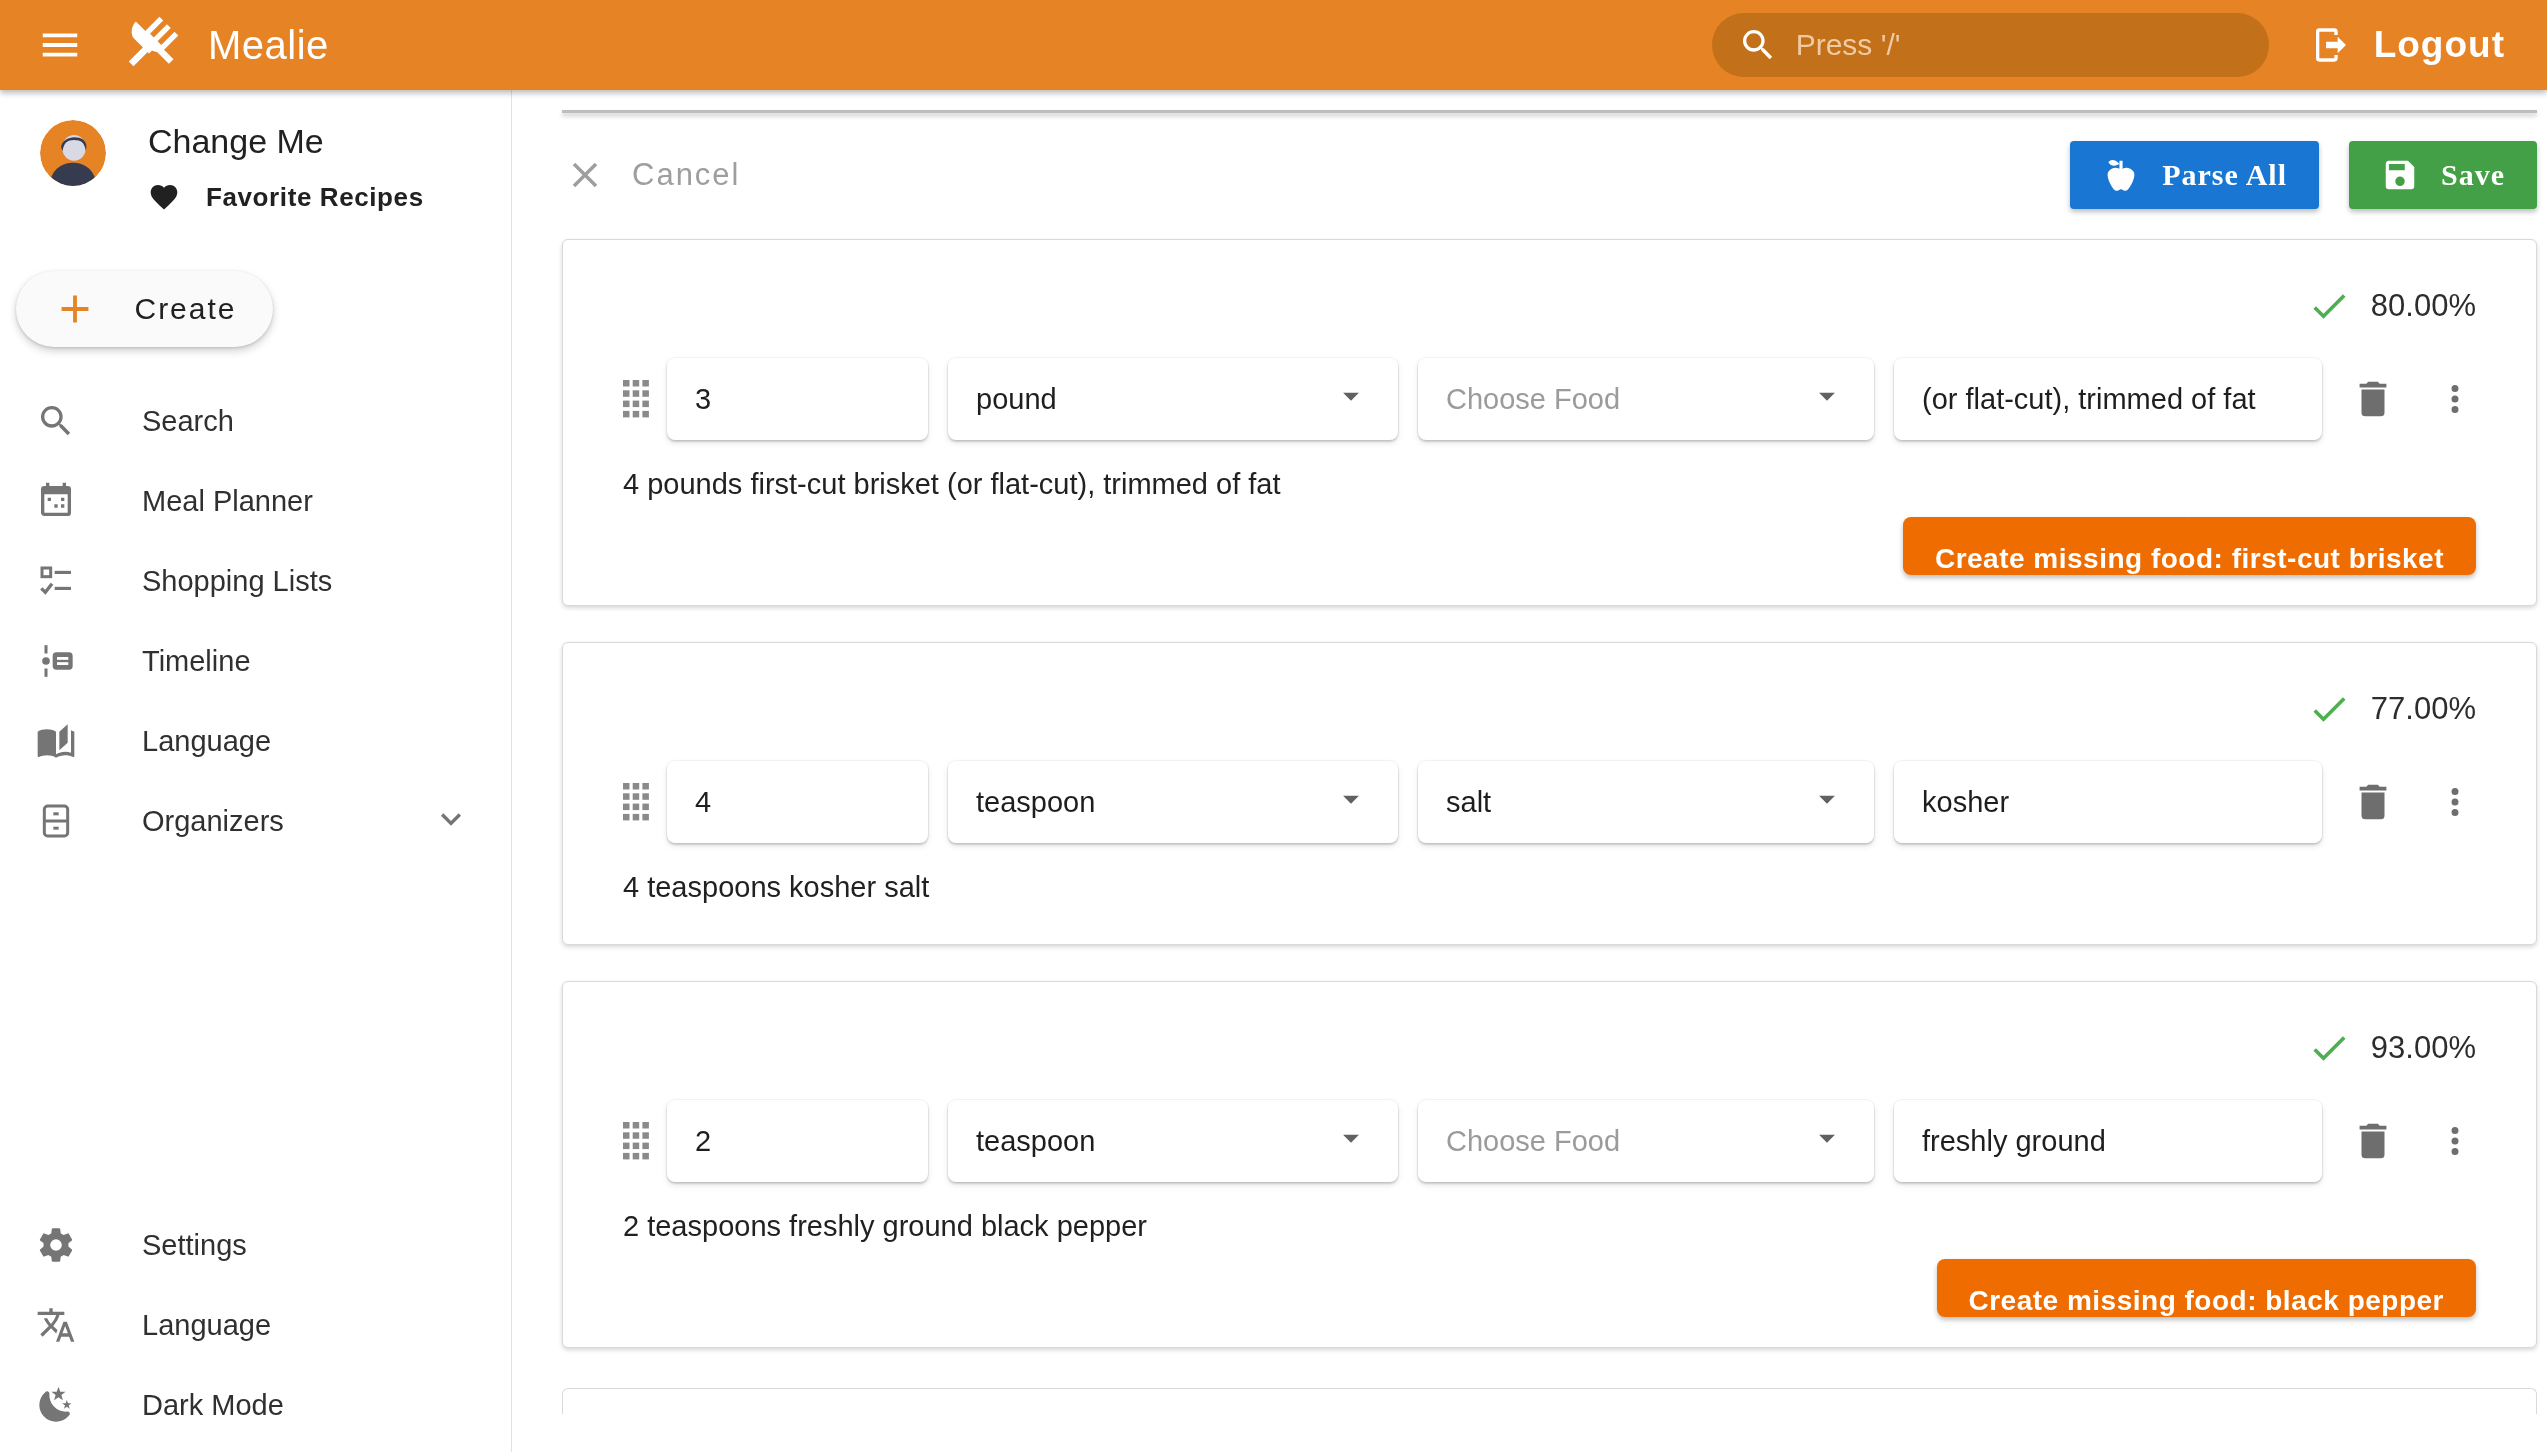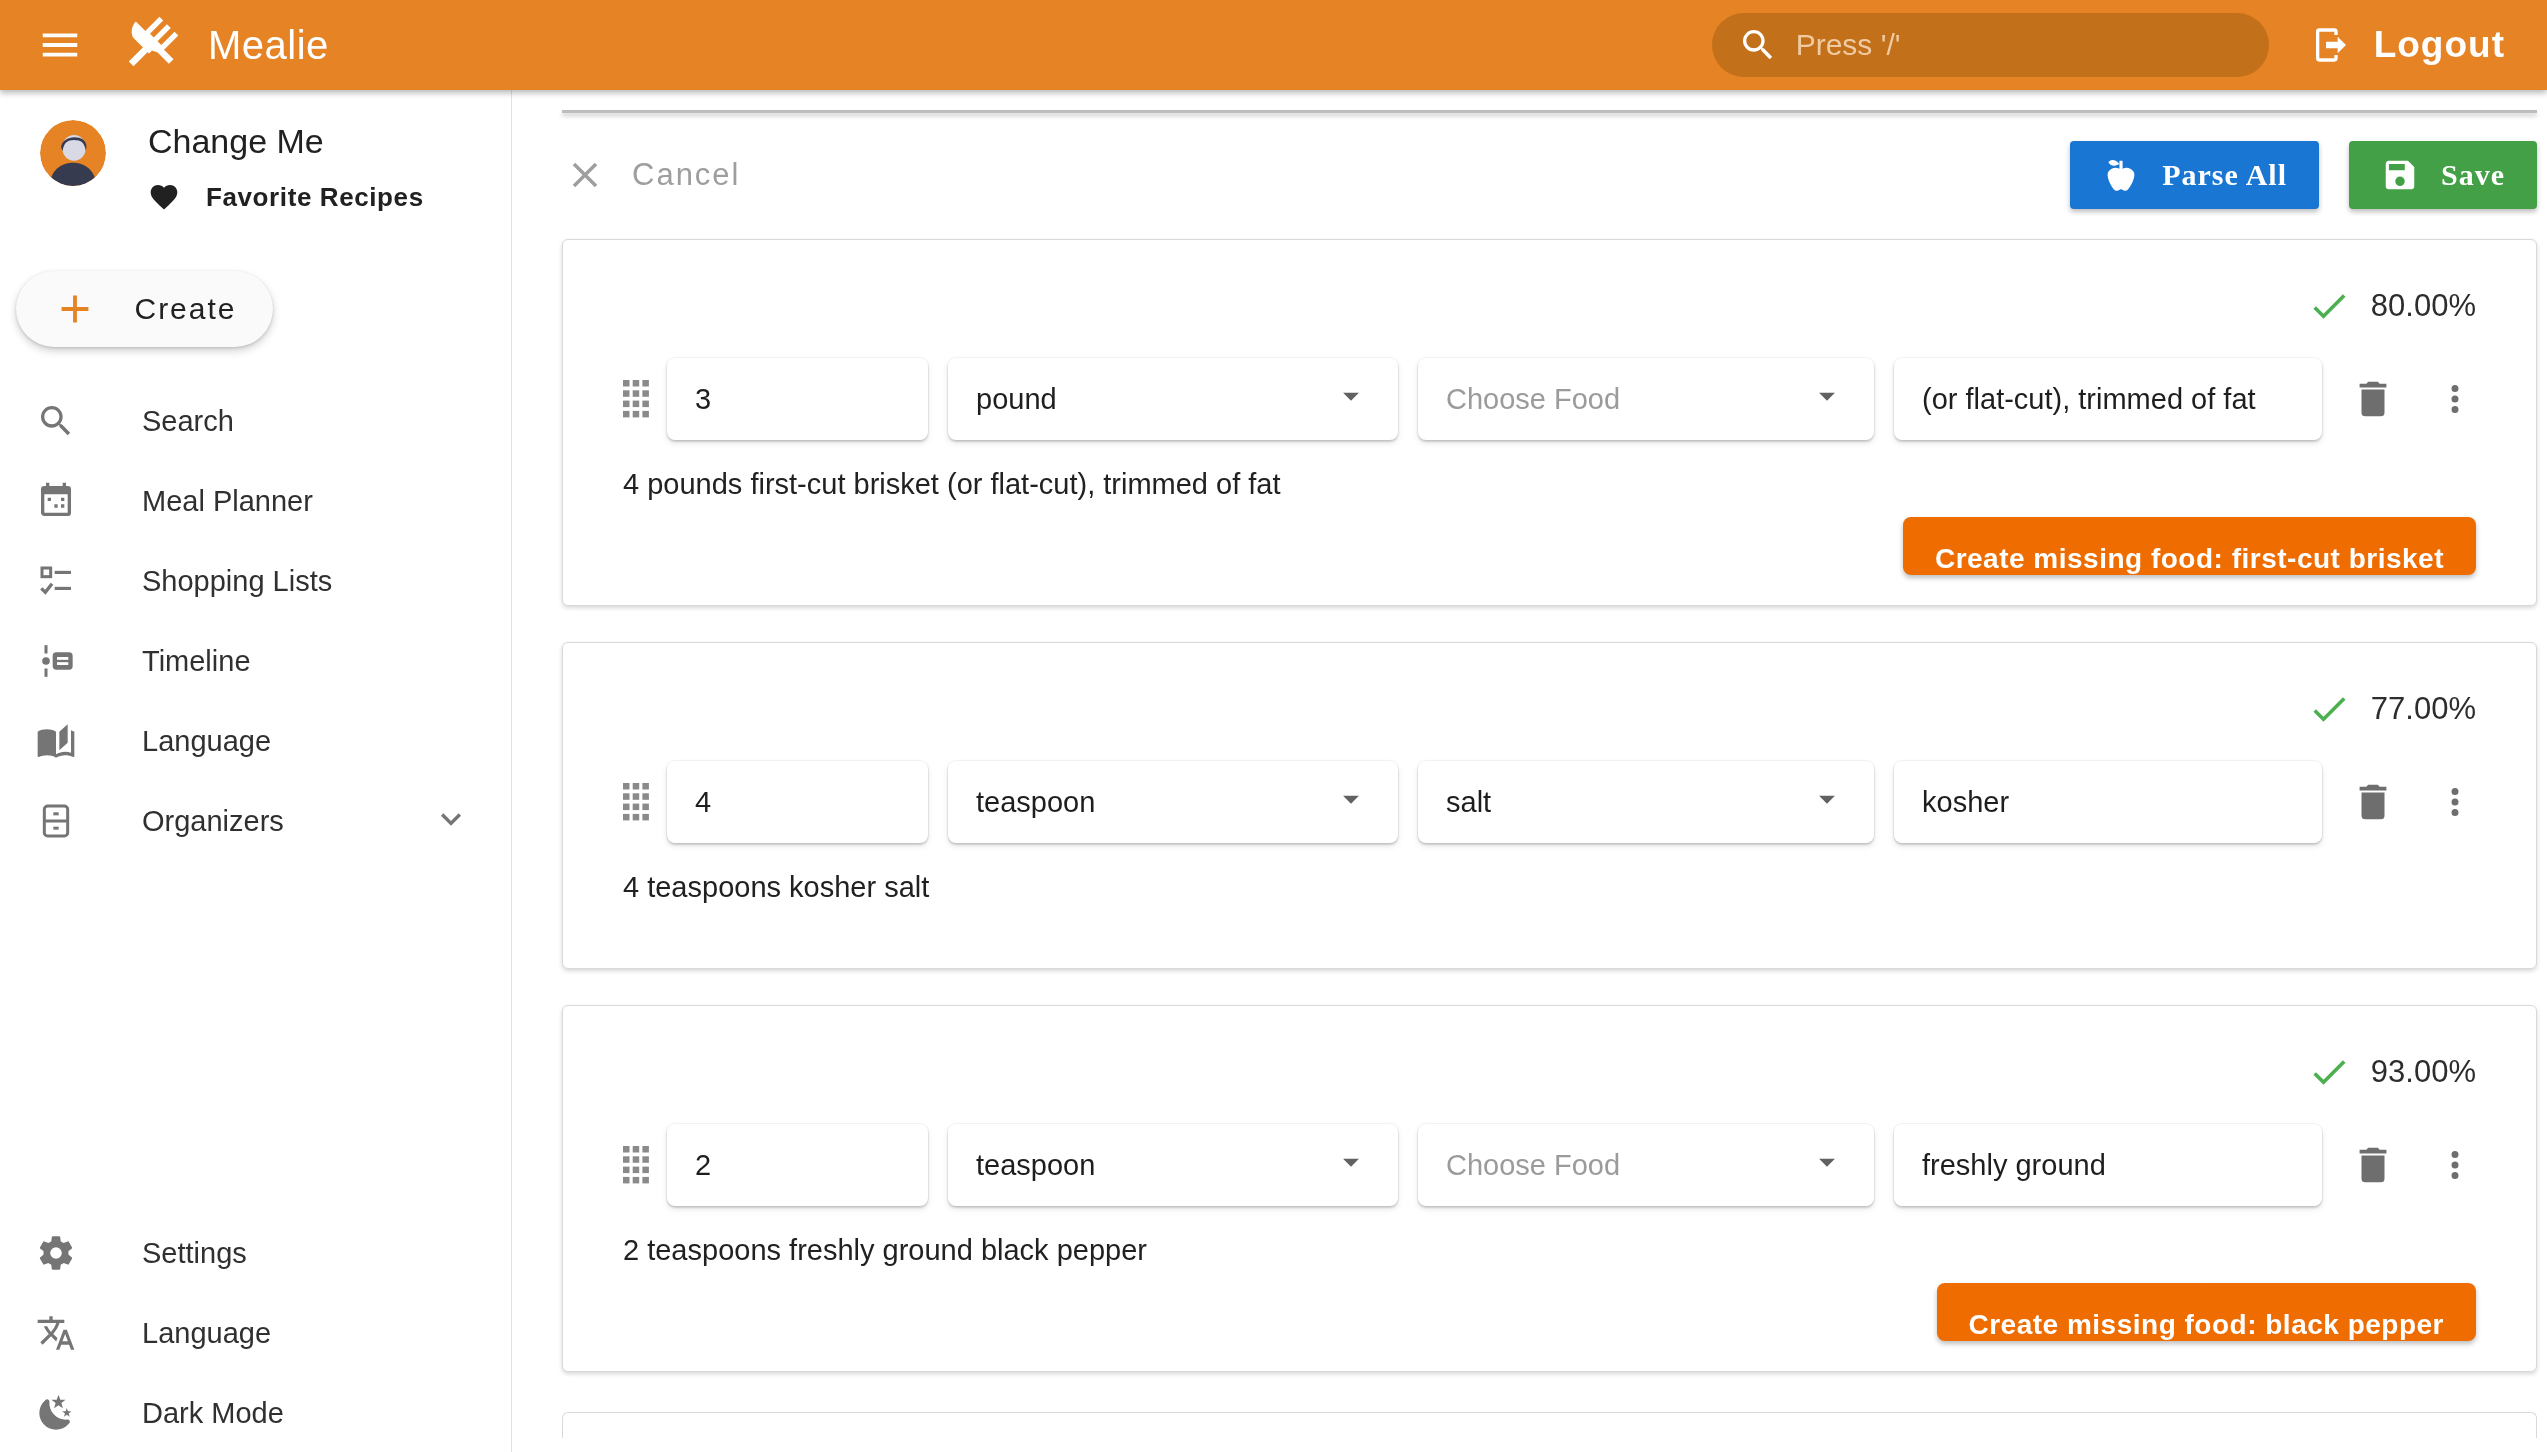--- a/index.html
+++ b/index.html
@@ -79,7 +79,7 @@
   .card { width:1975px; background:#fff; border:1px solid #d9d9d9; border-radius:6px;
     box-shadow:0 2px 4px rgba(0,0,0,.16); padding:34px 60px 30px; margin-top:28px; }
   .card + .card { margin-top:36px; }
-  .card.no-missing { padding-bottom:64px; }
+  .card.no-missing { padding-bottom:40px; }
   .conf-row { display:flex; justify-content:flex-end; align-items:center; gap:20px;
     height:44px; margin-top:10px; }
   .conf-row svg { width:44px; height:44px; fill:#4CAF50; }

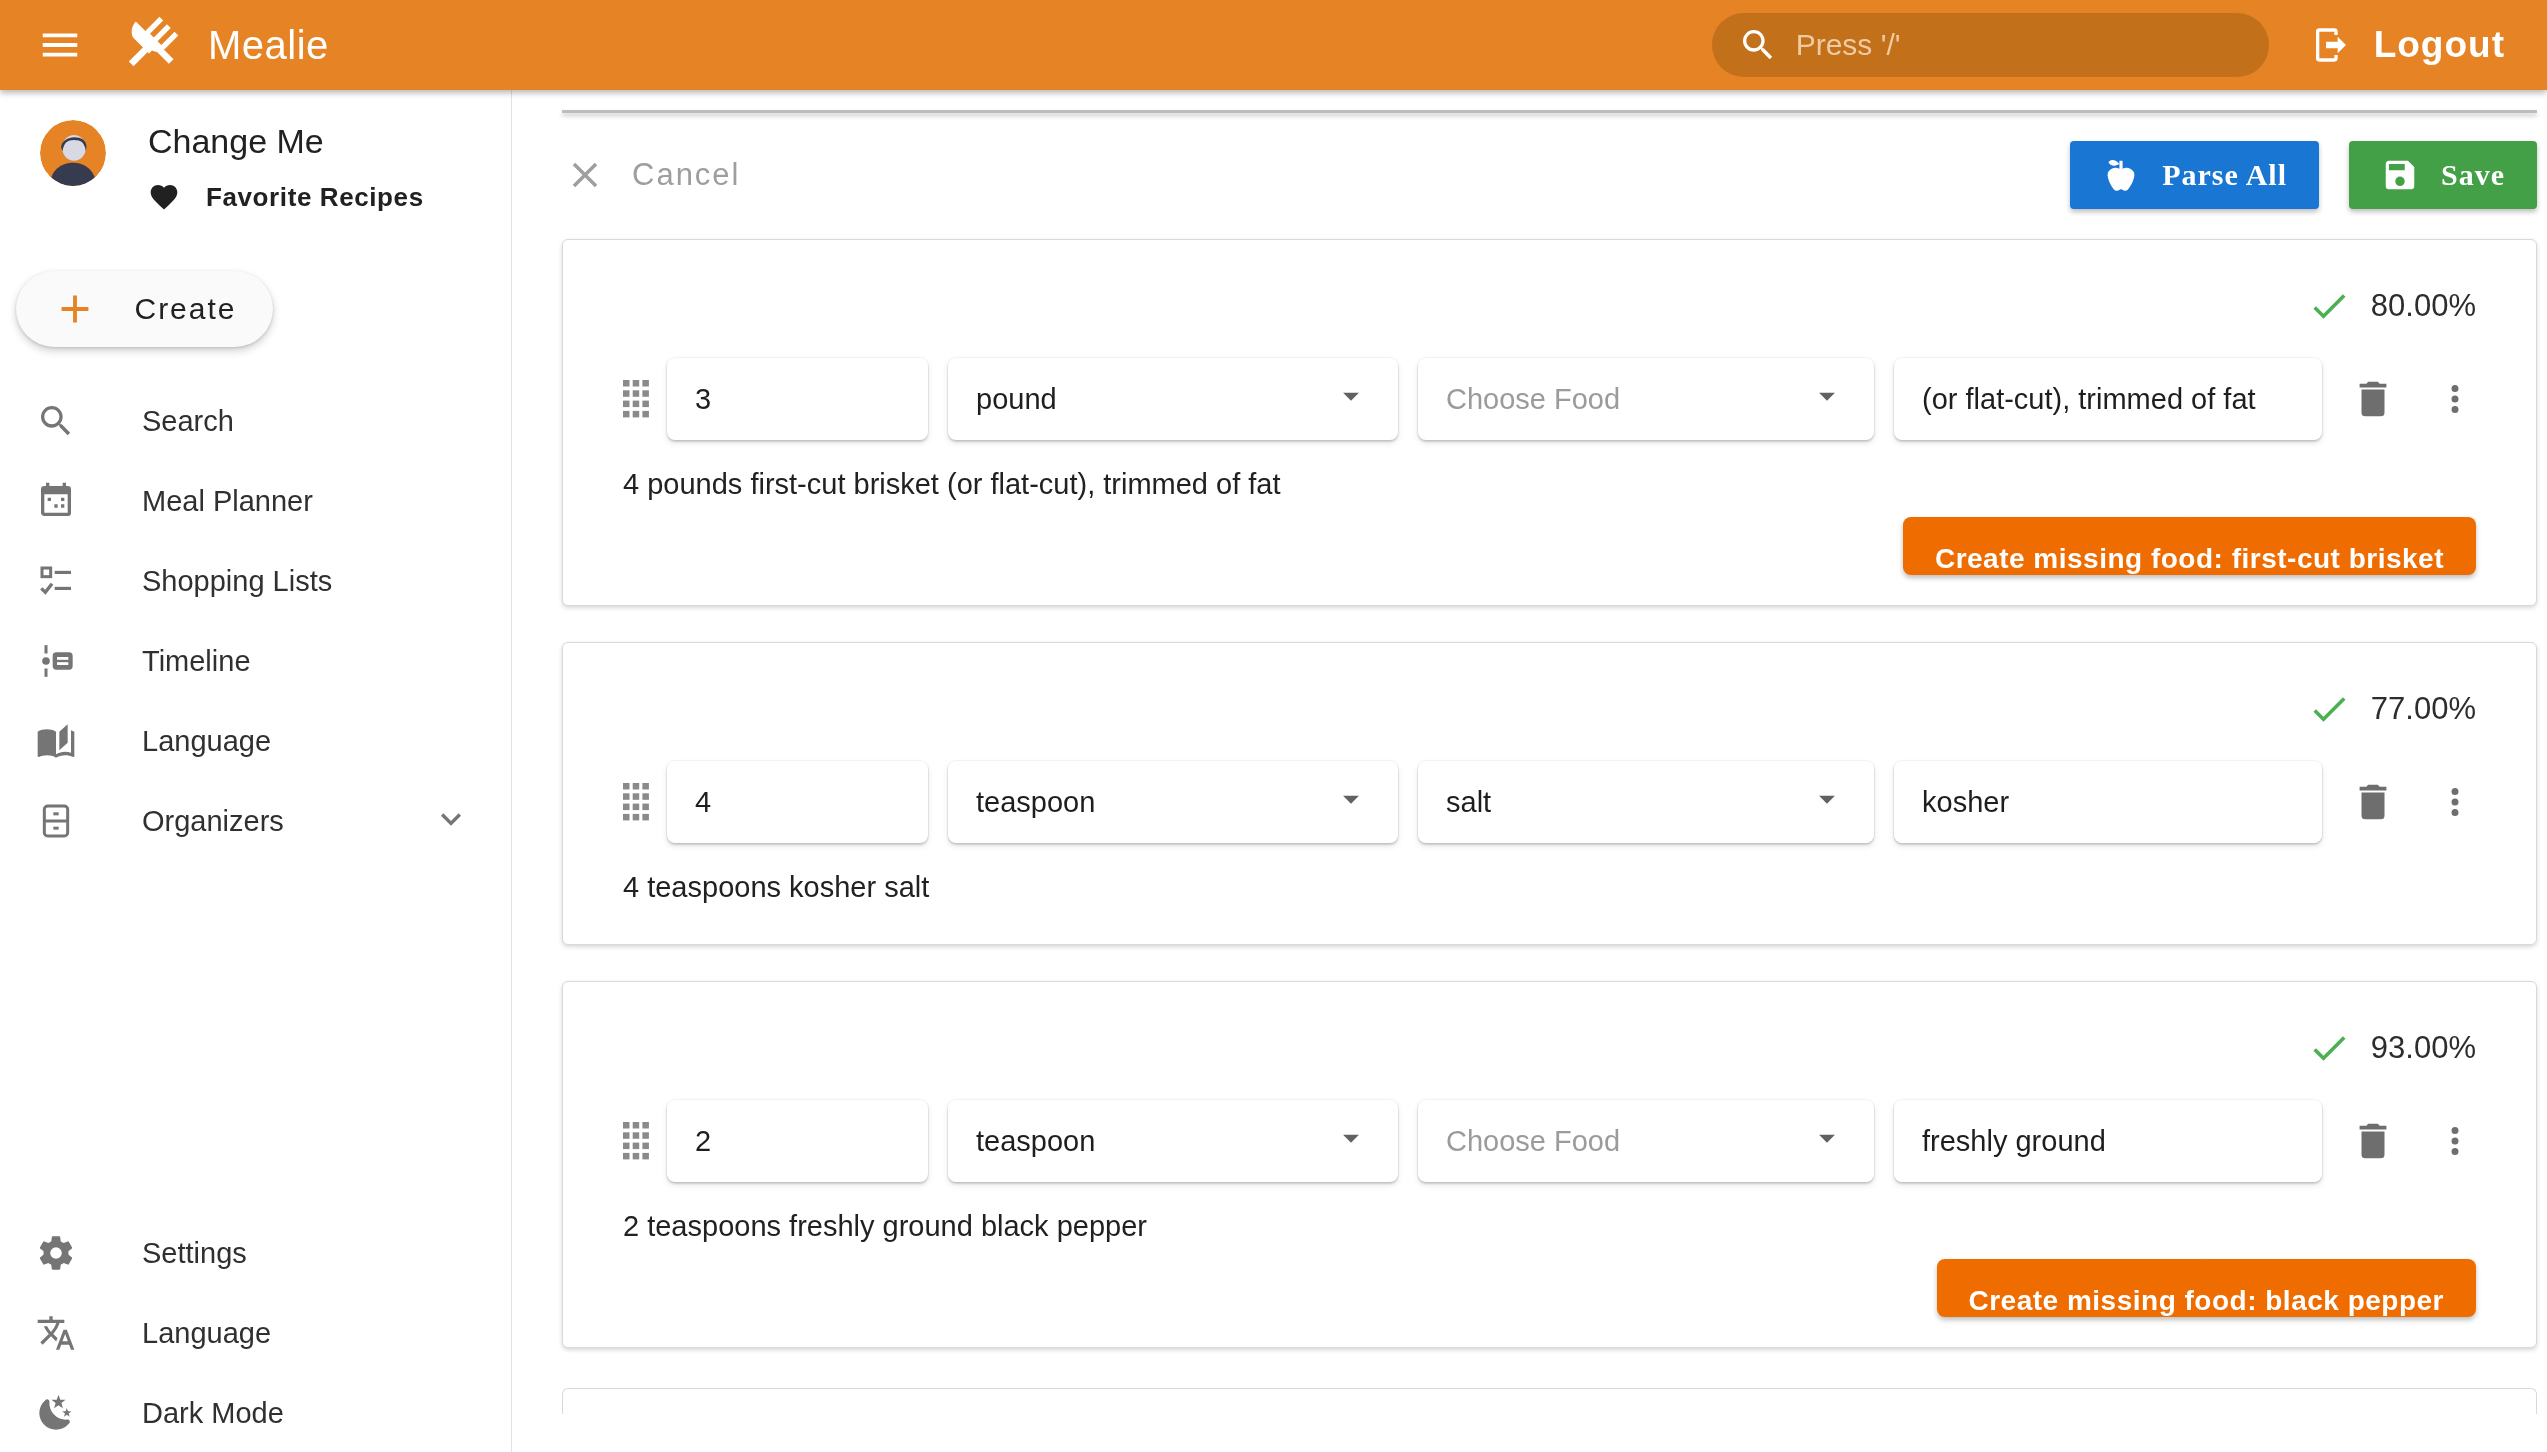--- a/index.html
+++ b/index.html
@@ -56,7 +56,7 @@
   .nav-label { margin-left:66px; font-size:29px; color:#303030; }
   .nav-chevron { margin-left:auto; }
   .nav-chevron svg { width:40px; height:40px; fill:#757575; }
-  .nav-footer { margin-top:auto; }
+  .nav-footer { margin-top:auto; padding-bottom:8px; }
 
   
   .content { flex:1; padding-left:50px; position:relative; background:#fff; }

